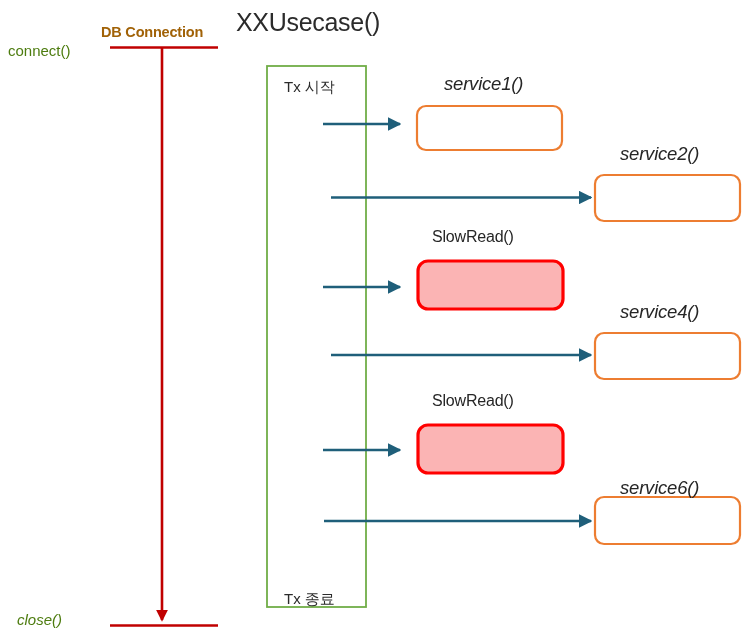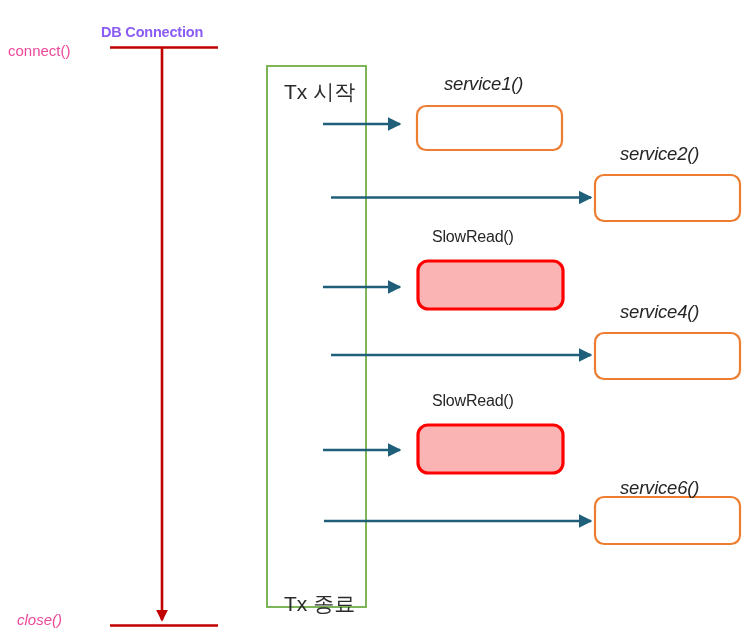--- a/index.html
+++ b/index.html
@@ -36,7 +36,7 @@
   .lbl-db {
     font-size: 14.5px;
     font-weight: bold;
-    color: #8b5cf6;
+    color: #a16207;
     letter-spacing: -0.2px;
   }
   .lbl-conn {

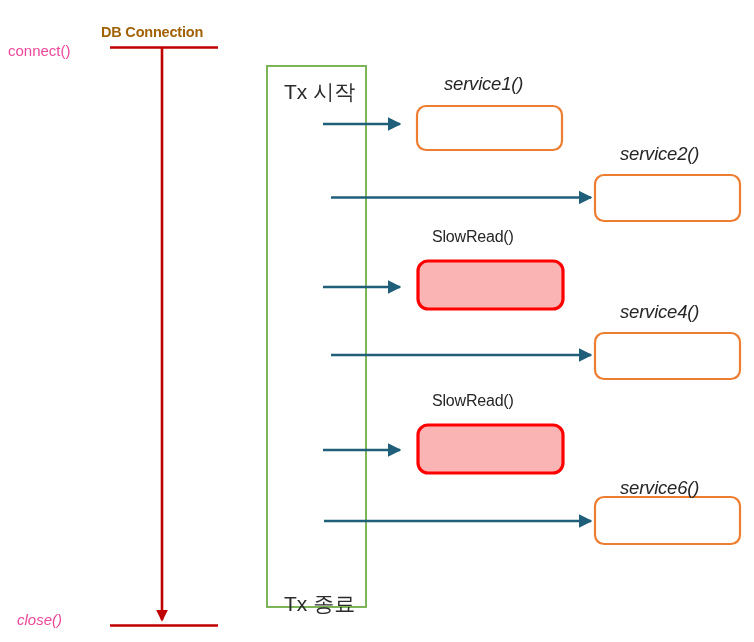--- a/index.html
+++ b/index.html
@@ -112,6 +112,7 @@
     </g>
   </svg>
 
+  <div class="lbl lbl-title" style="left:236px; top:8px;">XXUsecase()</div>
 
   <div class="lbl lbl-db" style="left:101px; top:24px;">DB Connection</div>
 

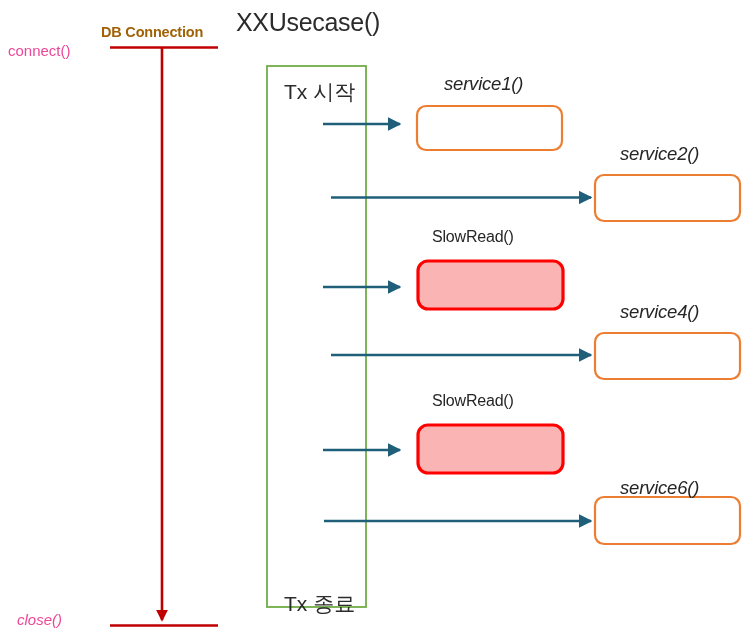--- a/index.html
+++ b/index.html
@@ -41,7 +41,7 @@
   }
   .lbl-conn {
     font-size: 15px;
-    color: #ec4899;
+    color: #4d7c0f;
   }
   .lbl-service {
     font-size: 18.5px;

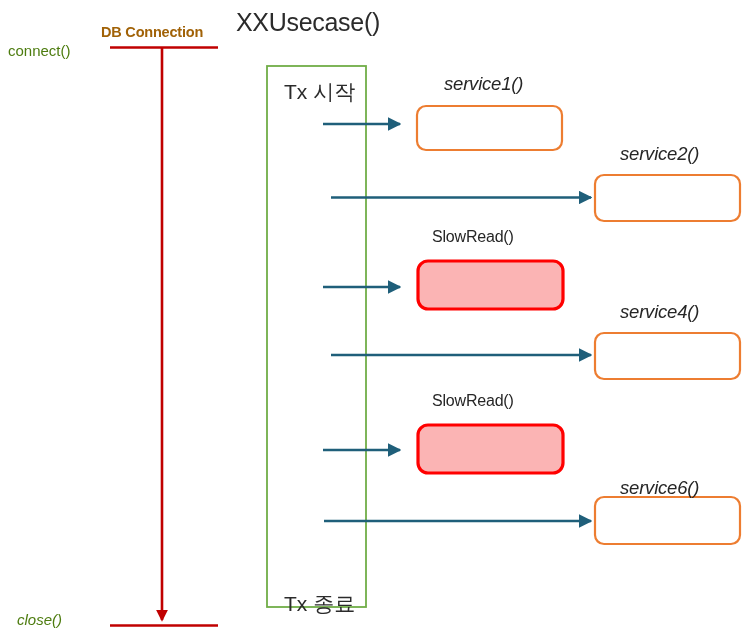--- a/index.html
+++ b/index.html
@@ -55,7 +55,7 @@
     letter-spacing: -0.2px;
   }
   .lbl-tx {
-    font-size: 21px;
+    font-size: 15px;
     color: #2b2b2b;
   }
 </style>

